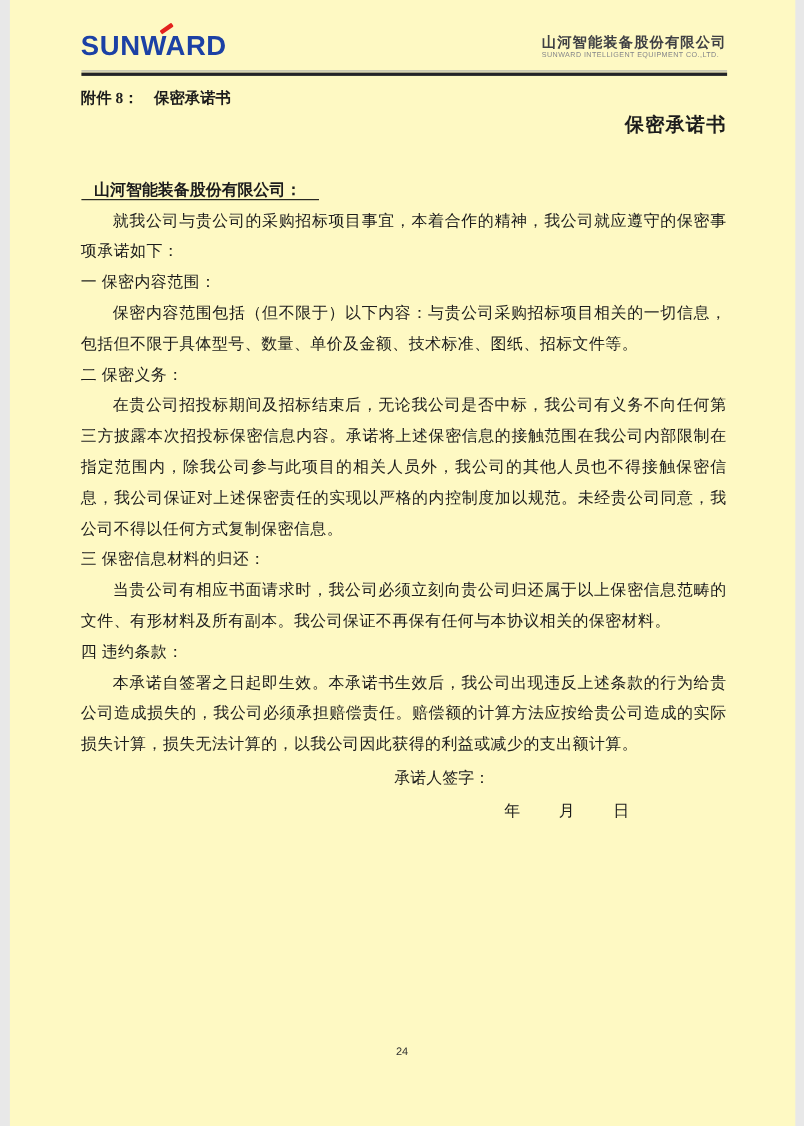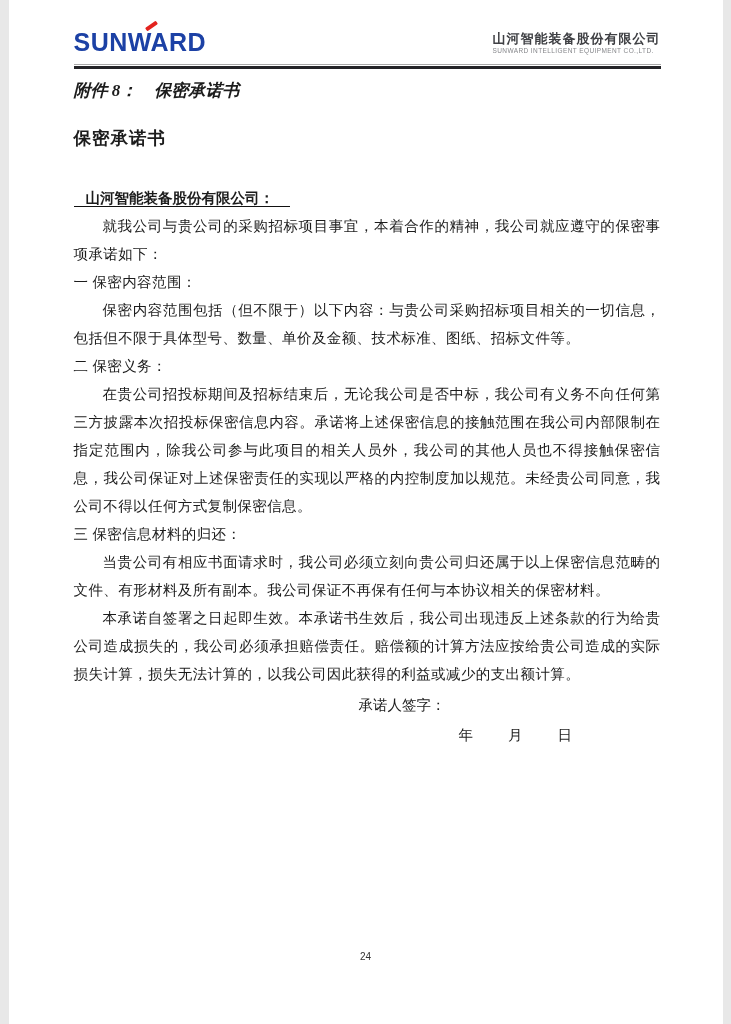--- a/index.html
+++ b/index.html
@@ -8,7 +8,7 @@
     position: relative;
     width: 714px;
     height: 1024px;
-    background: #ffffff;
+    background: #fef9c3;
     margin: 0 auto;
     font-family: "Liberation Serif", "DejaVu Serif", serif;
     color: #1c1c1c;

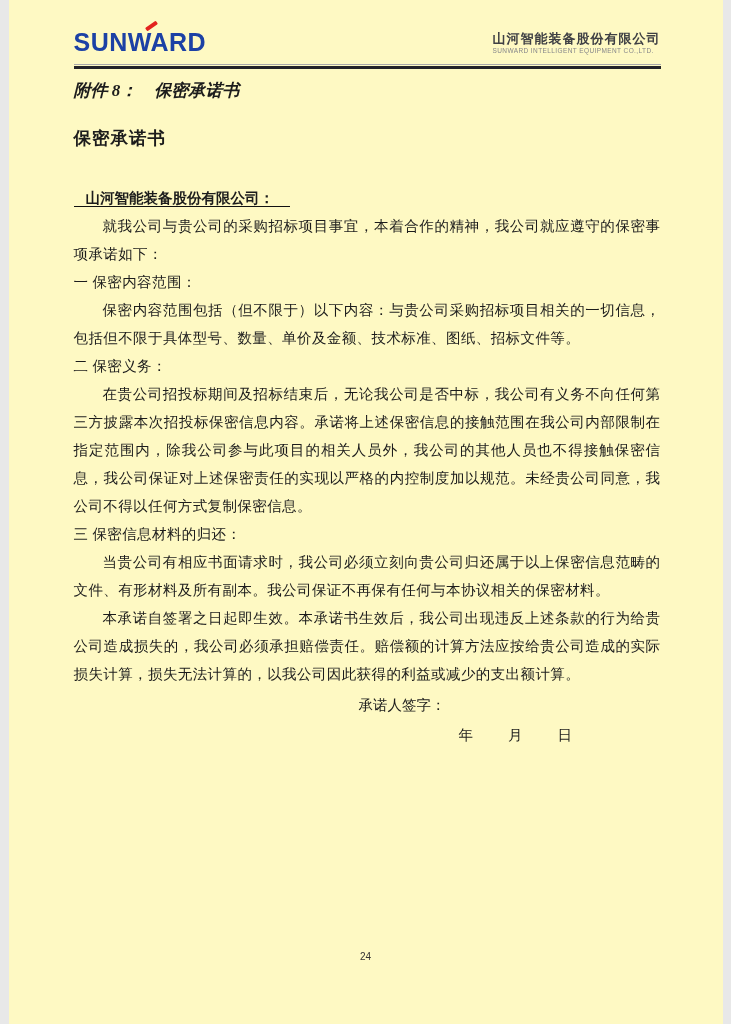--- a/index.html
+++ b/index.html
@@ -68,10 +68,9 @@
   
   .attachment {
     margin-top: 12px;
-    font-size: 17px;
+    font-size: 14px;
     font-weight: bold;
     line-height: 20px;
-    font-style: italic;
   }
   .doc-title {
     margin-top: 25px;

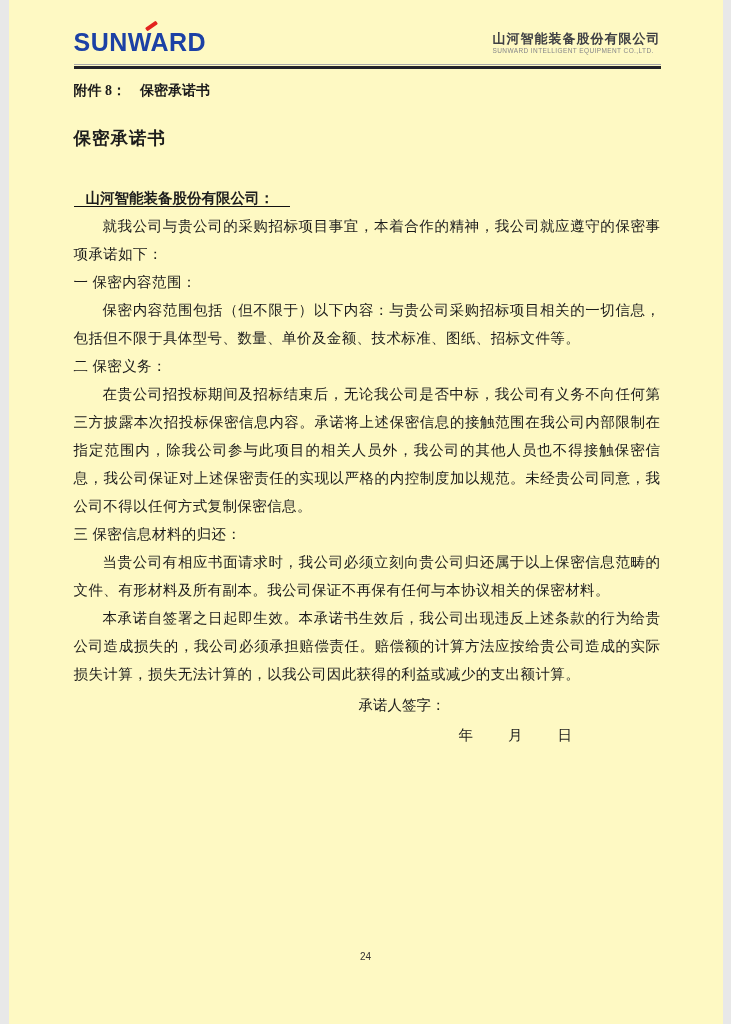--- a/index.html
+++ b/index.html
@@ -73,8 +73,8 @@
     line-height: 20px;
   }
   .doc-title {
-    margin-top: 25px;
-    text-align: left;
+    margin-top: 0;
+    text-align: right;
     font-size: 17.5px;
     font-weight: bold;
     line-height: 24px;

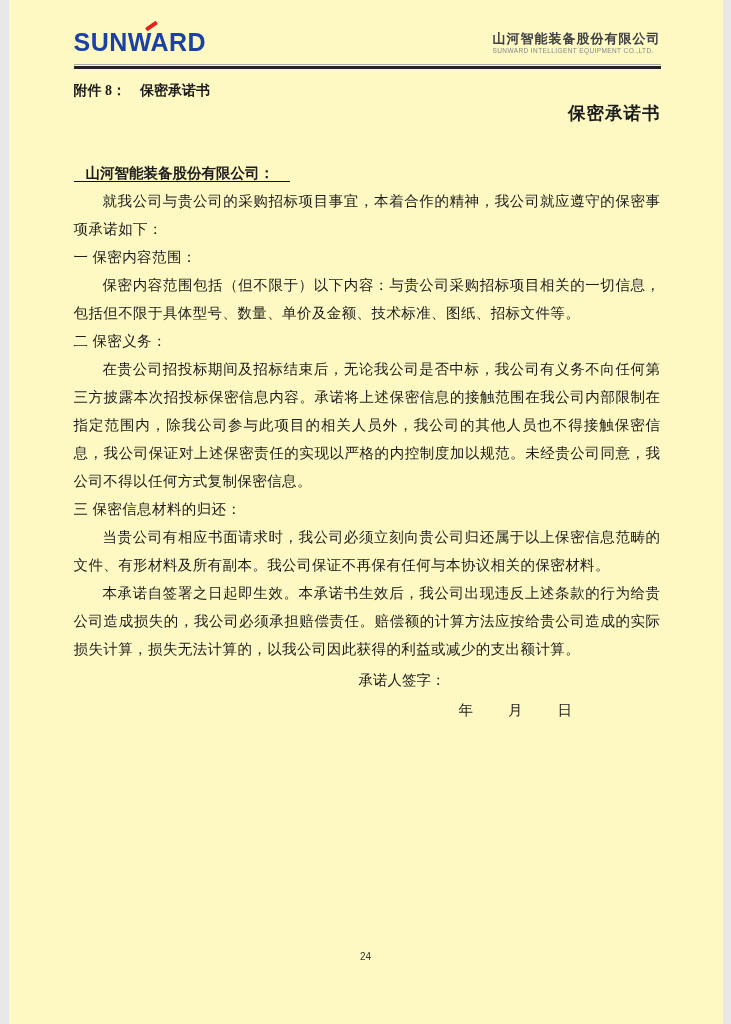--- a/index.html
+++ b/index.html
@@ -157,6 +157,7 @@
     <div class="sec-head">三 保密信息材料的归还：</div>
     <p class="para">当贵公司有相应书面请求时，我公司必须立刻向贵公司归还属于以上保密信息范畴的文件、有形材料及所有副本。我公司保证不再保有任何与本协议相关的保密材料。</p>
 
+    <div class="sec-head">四 违约条款：</div>
     <p class="para">本承诺自签署之日起即生效。本承诺书生效后，我公司出现违反上述条款的行为给贵公司造成损失的，我公司必须承担赔偿责任。赔偿额的计算方法应按给贵公司造成的实际损失计算，损失无法计算的，以我公司因此获得的利益或减少的支出额计算。</p>
 
     <div class="sig-block">

